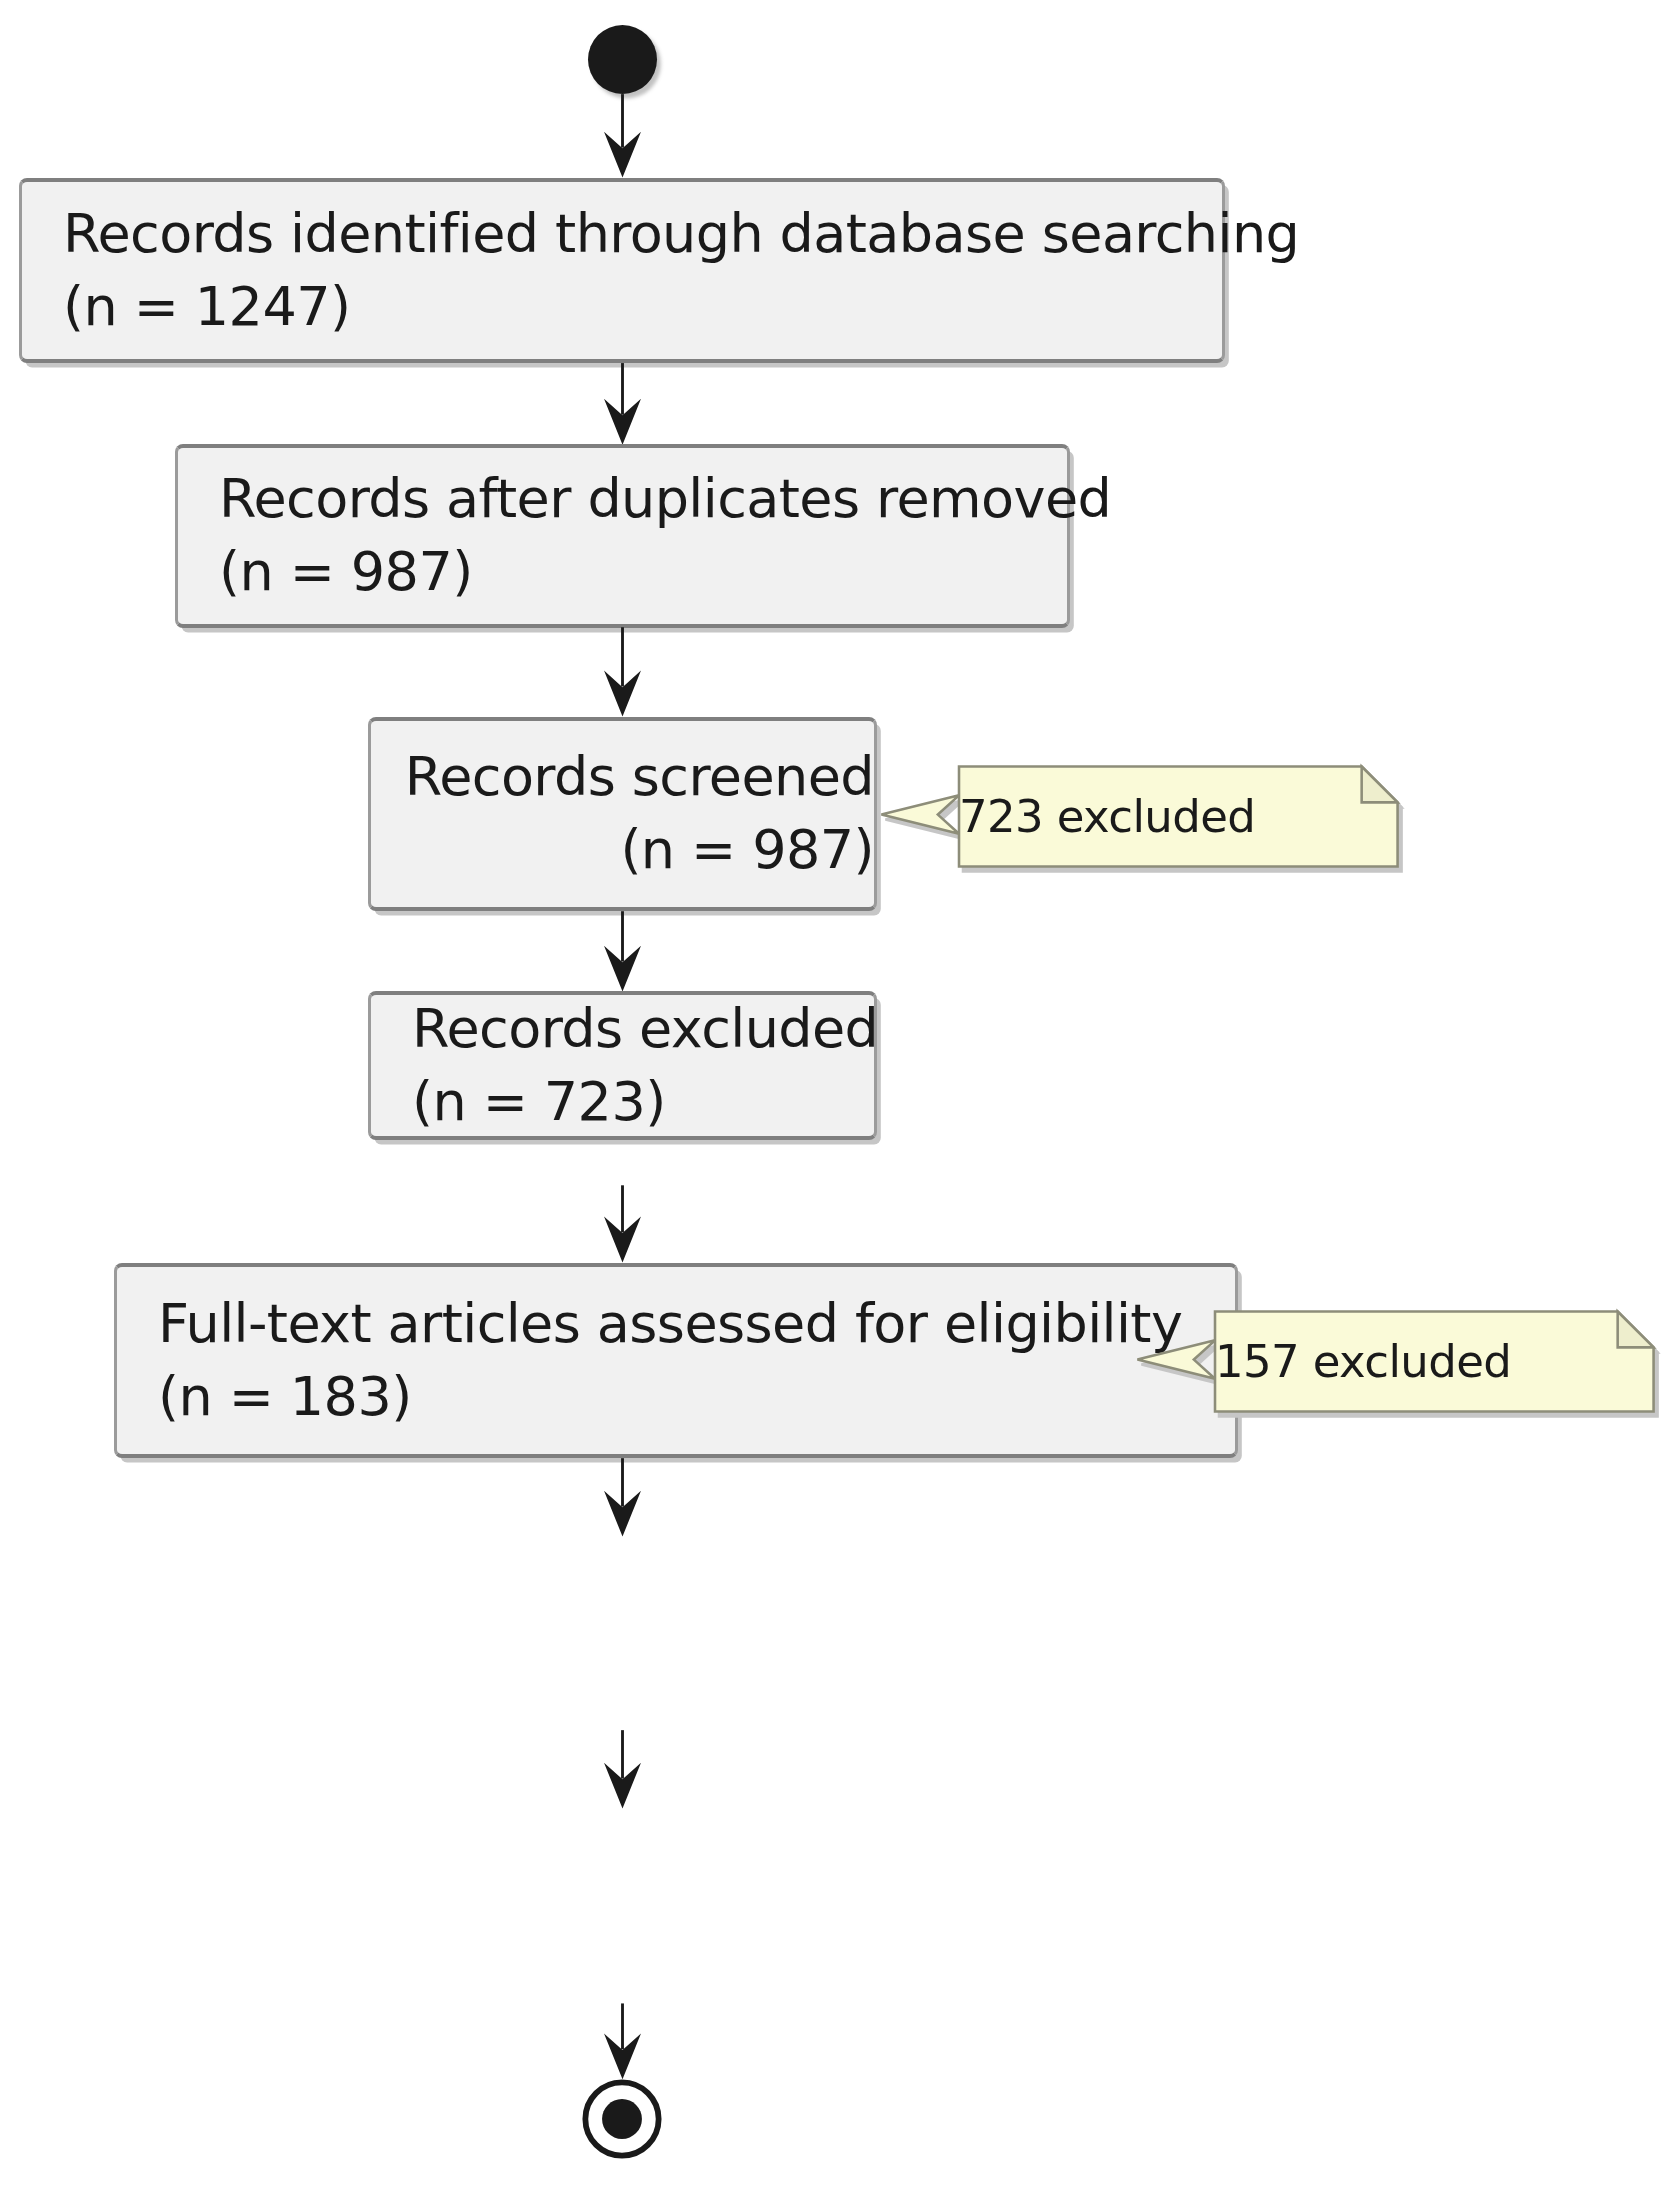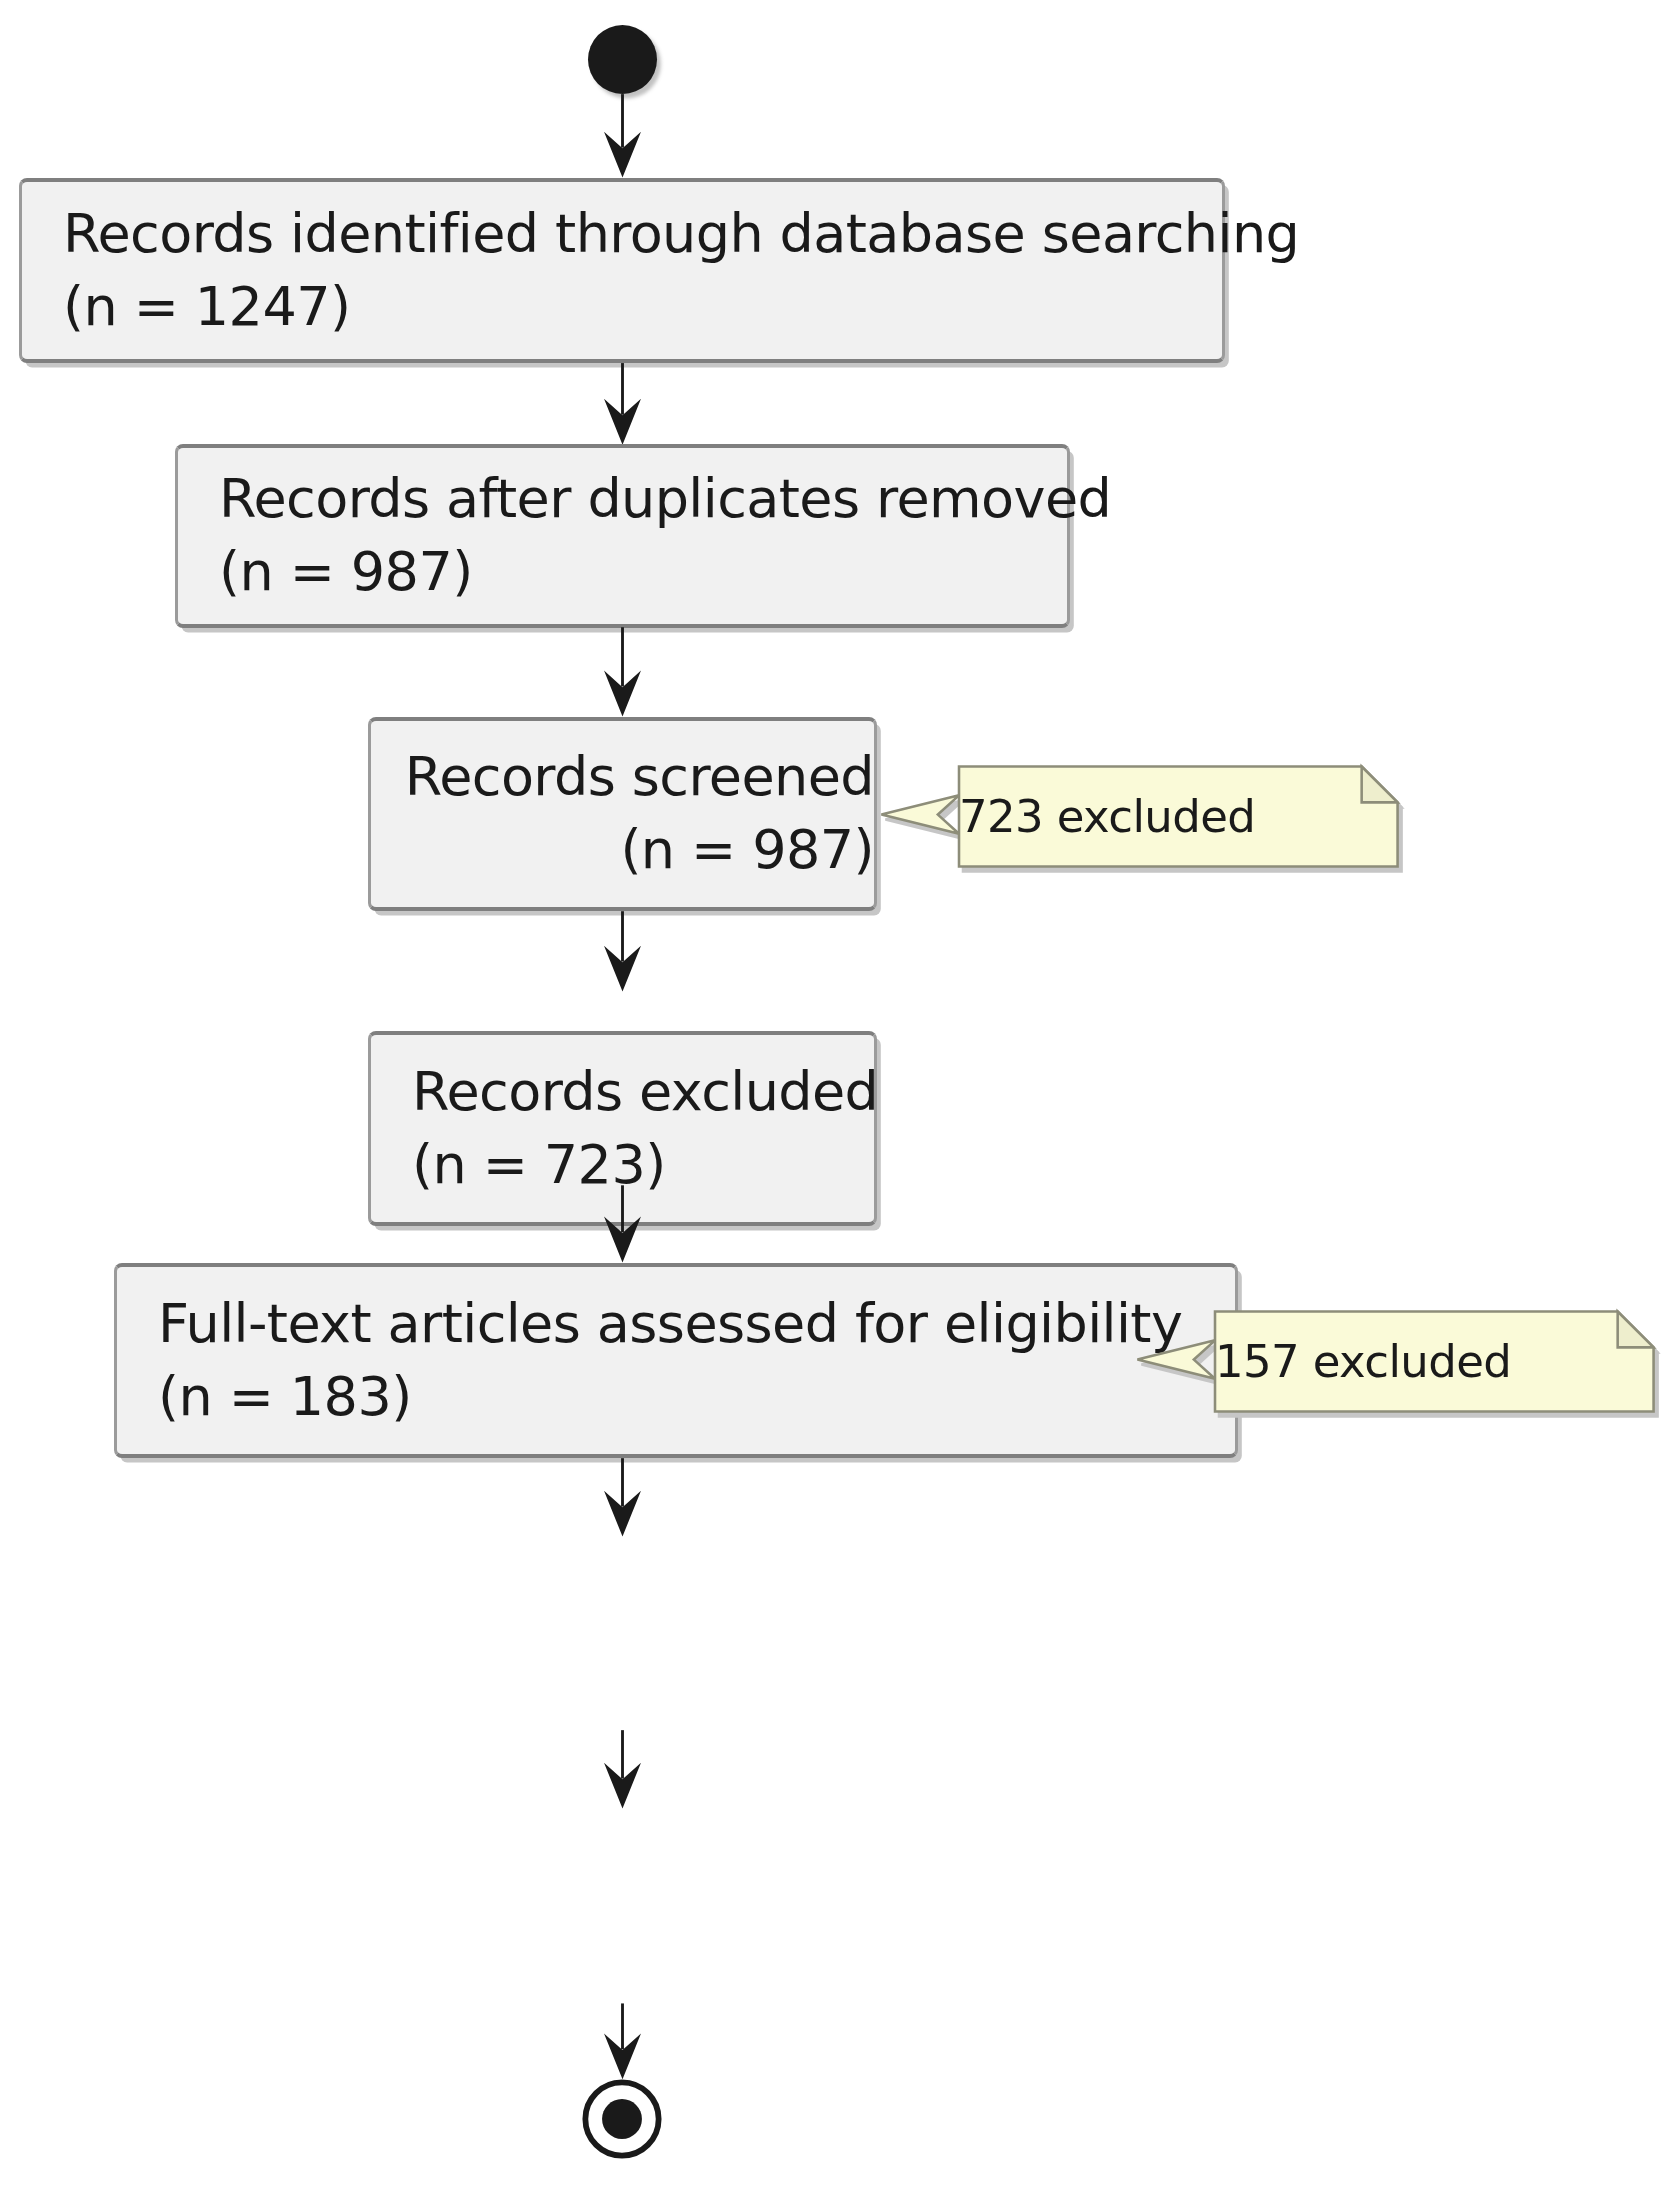--- a/index.html
+++ b/index.html
@@ -127,7 +127,7 @@
     <polygon points="40,126 11,54 40,80 69,54"></polygon>
   </svg>
 
-  <div class="activity" style="left:368px;top:991px;width:509px;height:195px;margin-top:40px;">
+  <div class="activity" style="left:368px;top:991px;width:509px;height:149px;">
     <div>Records excluded</div>
     <div>(n = 723)</div>
   </div>

